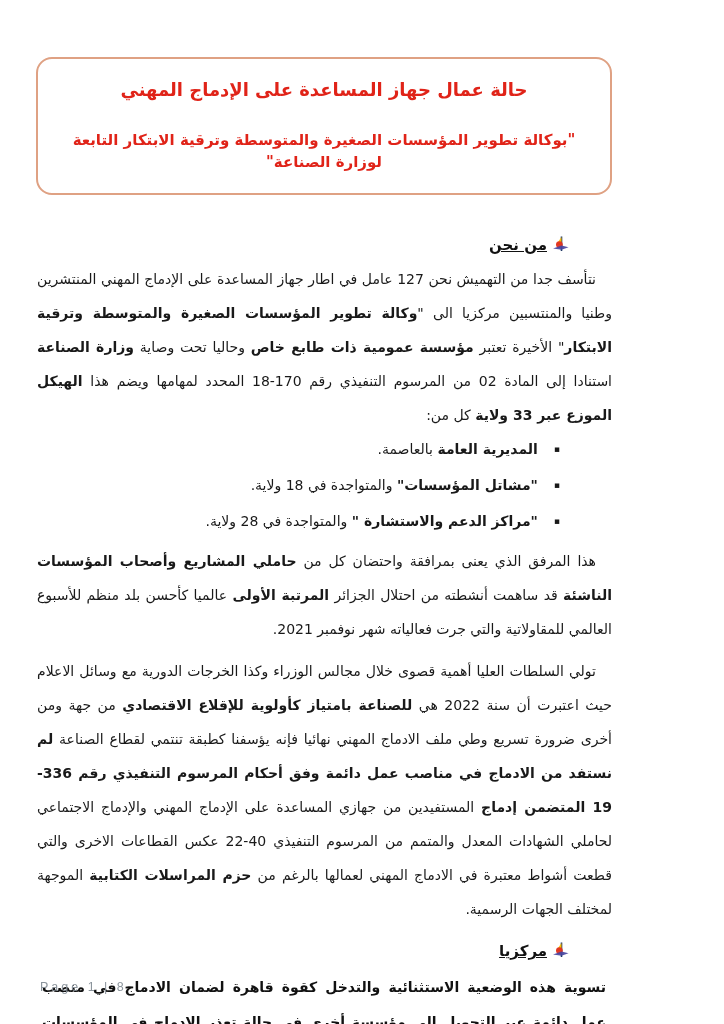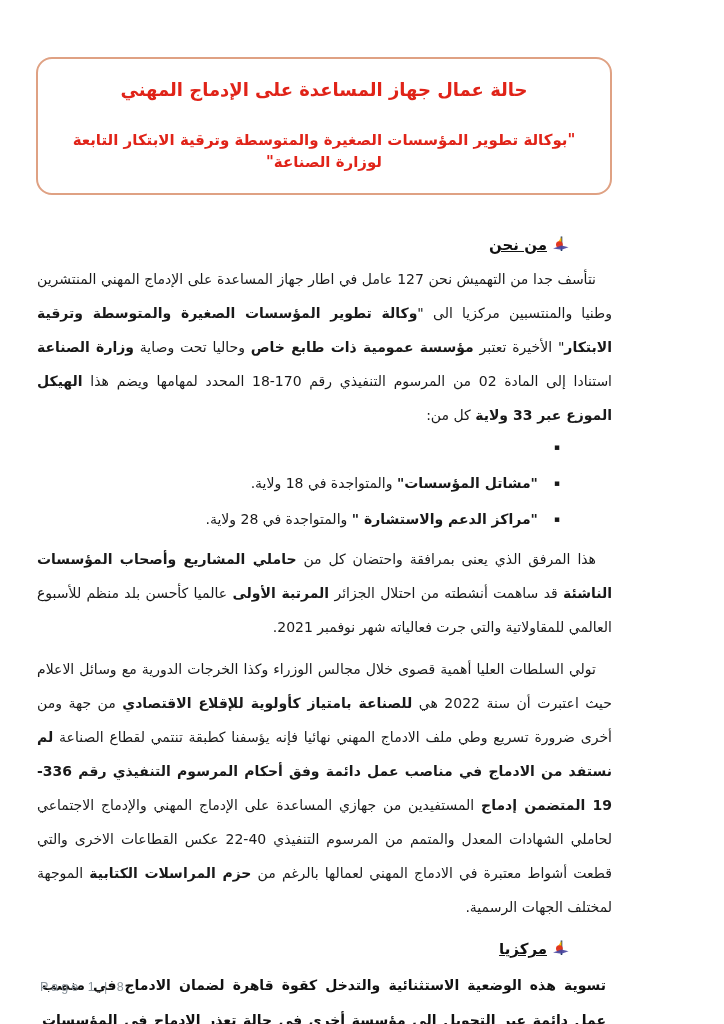--- a/index.html
+++ b/index.html
@@ -91,6 +91,7 @@
     <ul class="bullets">
       <li>
         <span class="sq">▪</span>
+        <span><span class="b">المديرية العامة</span><span> بالعاصمة.</span></span>
       </li>
       <li>
         <span class="sq">▪</span>

